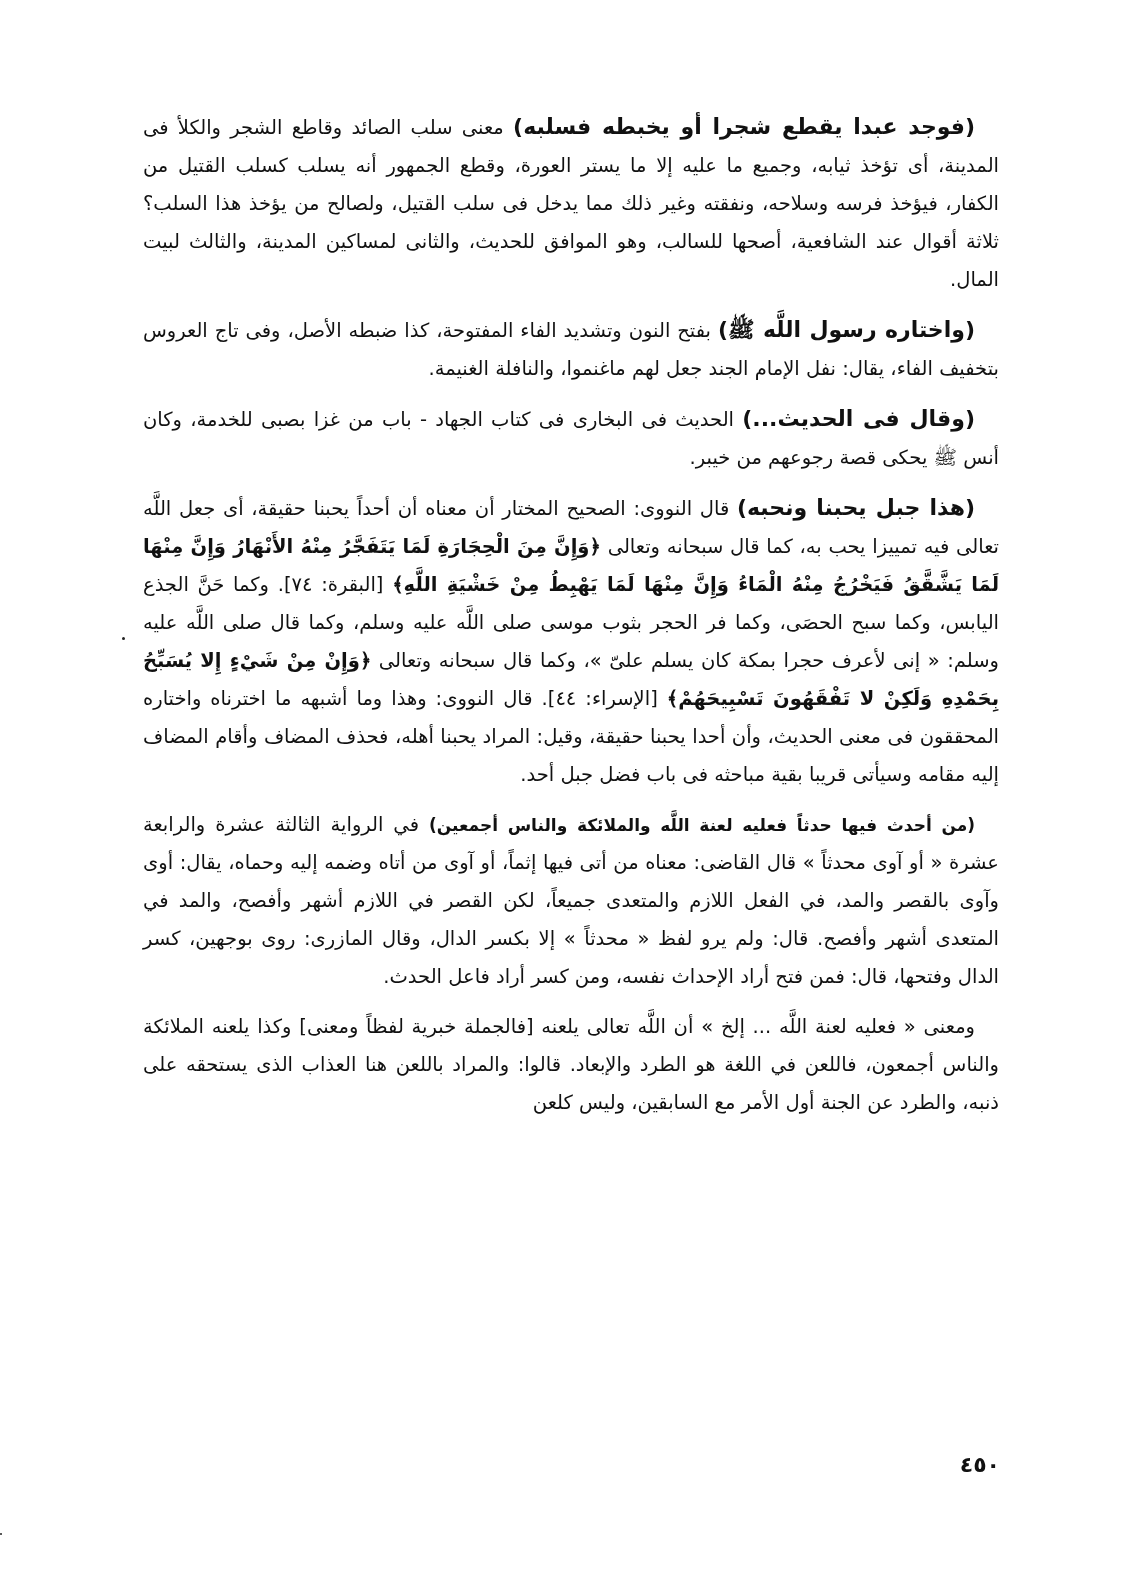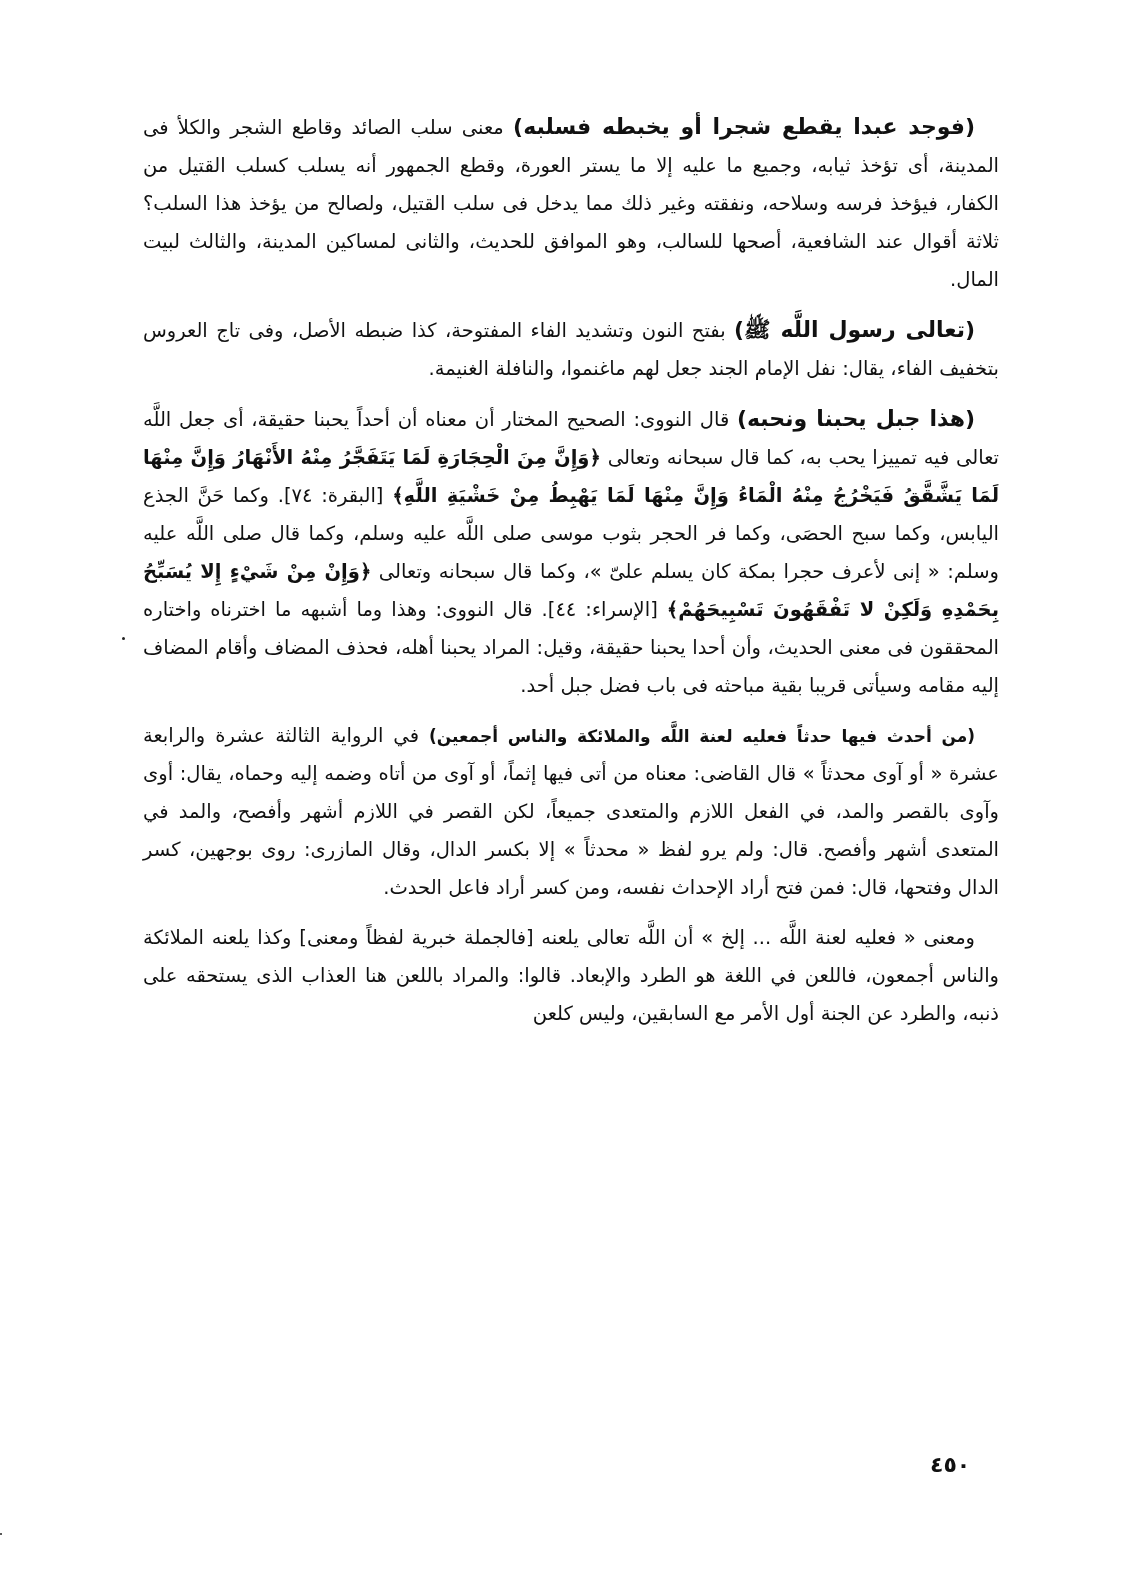--- a/index.html
+++ b/index.html
@@ -69,7 +69,7 @@
   </p>
 
   <p class="para">
-    <span class="lemma">(تعالى رسول اللَّه ﷺ)</span><span> بفتح النون وتشديد الفاء المفتوحة، كذا ضبطه الأصل، وفى تاج العروس بتخفيف الفاء، يقال: نفل الإمام الجند جعل لهم ماغنموا، والنافلة الغنيمة.</span>
+    <span class="lemma">(واختاره رسول اللَّه ﷺ)</span><span> بفتح النون وتشديد الفاء المفتوحة، كذا ضبطه الأصل، وفى تاج العروس بتخفيف الفاء، يقال: نفل الإمام الجند جعل لهم ماغنموا، والنافلة الغنيمة.</span>
   </p>
 
 

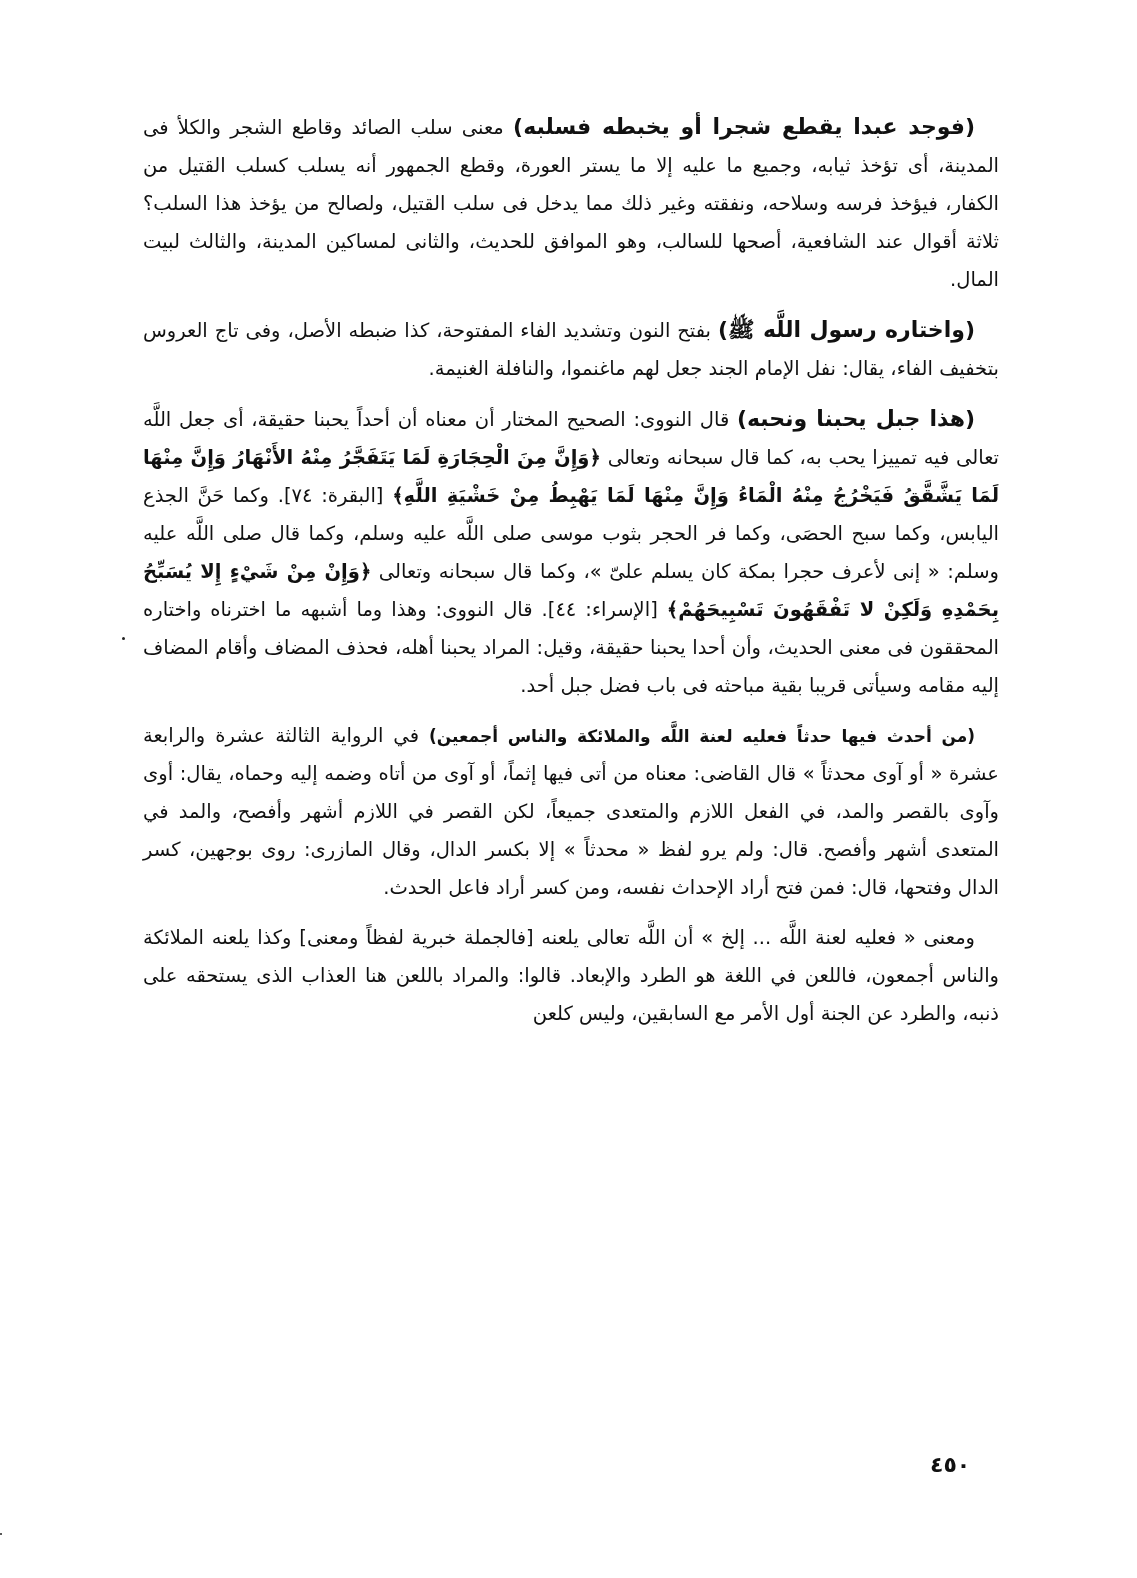--- a/index.html
+++ b/index.html
@@ -72,6 +72,9 @@
     <span class="lemma">(واختاره رسول اللَّه ﷺ)</span><span> بفتح النون وتشديد الفاء المفتوحة، كذا ضبطه الأصل، وفى تاج العروس بتخفيف الفاء، يقال: نفل الإمام الجند جعل لهم ماغنموا، والنافلة الغنيمة.</span>
   </p>
 
+  <p class="para">
+    <span class="lemma">(وقال فى الحديث...)</span><span> الحديث فى البخارى فى كتاب الجهاد - باب من غزا بصبى للخدمة، وكان أنس ﷺ يحكى قصة رجوعهم من خيبر.</span>
+  </p>
 
   <p class="para">
     <span class="lemma">(هذا جبل يحبنا ونحبه)</span><span> قال النووى: الصحيح المختار أن معناه أن أحداً يحبنا حقيقة، أى جعل اللَّه تعالى فيه تمييزا يحب به، كما قال سبحانه وتعالى </span><span class="quran">﴿وَإِنَّ مِنَ الْحِجَارَةِ لَمَا يَتَفَجَّرُ مِنْهُ الأَنْهَارُ وَإِنَّ مِنْهَا لَمَا يَشَّقَّقُ فَيَخْرُجُ مِنْهُ الْمَاءُ وَإِنَّ مِنْهَا لَمَا يَهْبِطُ مِنْ خَشْيَةِ اللَّهِ﴾</span><span> [البقرة: ٧٤]</span><span>. وكما حَنَّ الجذع اليابس، وكما سبح الحصَى، وكما فر الحجر بثوب موسى صلى اللَّه عليه وسلم، وكما قال صلى اللَّه عليه وسلم: « إنى لأعرف حجرا بمكة كان يسلم علىّ »، وكما قال سبحانه وتعالى </span><span class="quran">﴿وَإِنْ مِنْ شَيْءٍ إِلا يُسَبِّحُ بِحَمْدِهِ وَلَكِنْ لا تَفْقَهُونَ تَسْبِيحَهُمْ﴾</span><span> [الإسراء: ٤٤]</span><span>. قال النووى: وهذا وما أشبهه ما اخترناه واختاره المحققون فى معنى الحديث، وأن أحدا يحبنا حقيقة، وقيل: المراد يحبنا أهله، فحذف المضاف وأقام المضاف إليه مقامه وسيأتى قريبا بقية مباحثه فى باب فضل جبل أحد.</span>

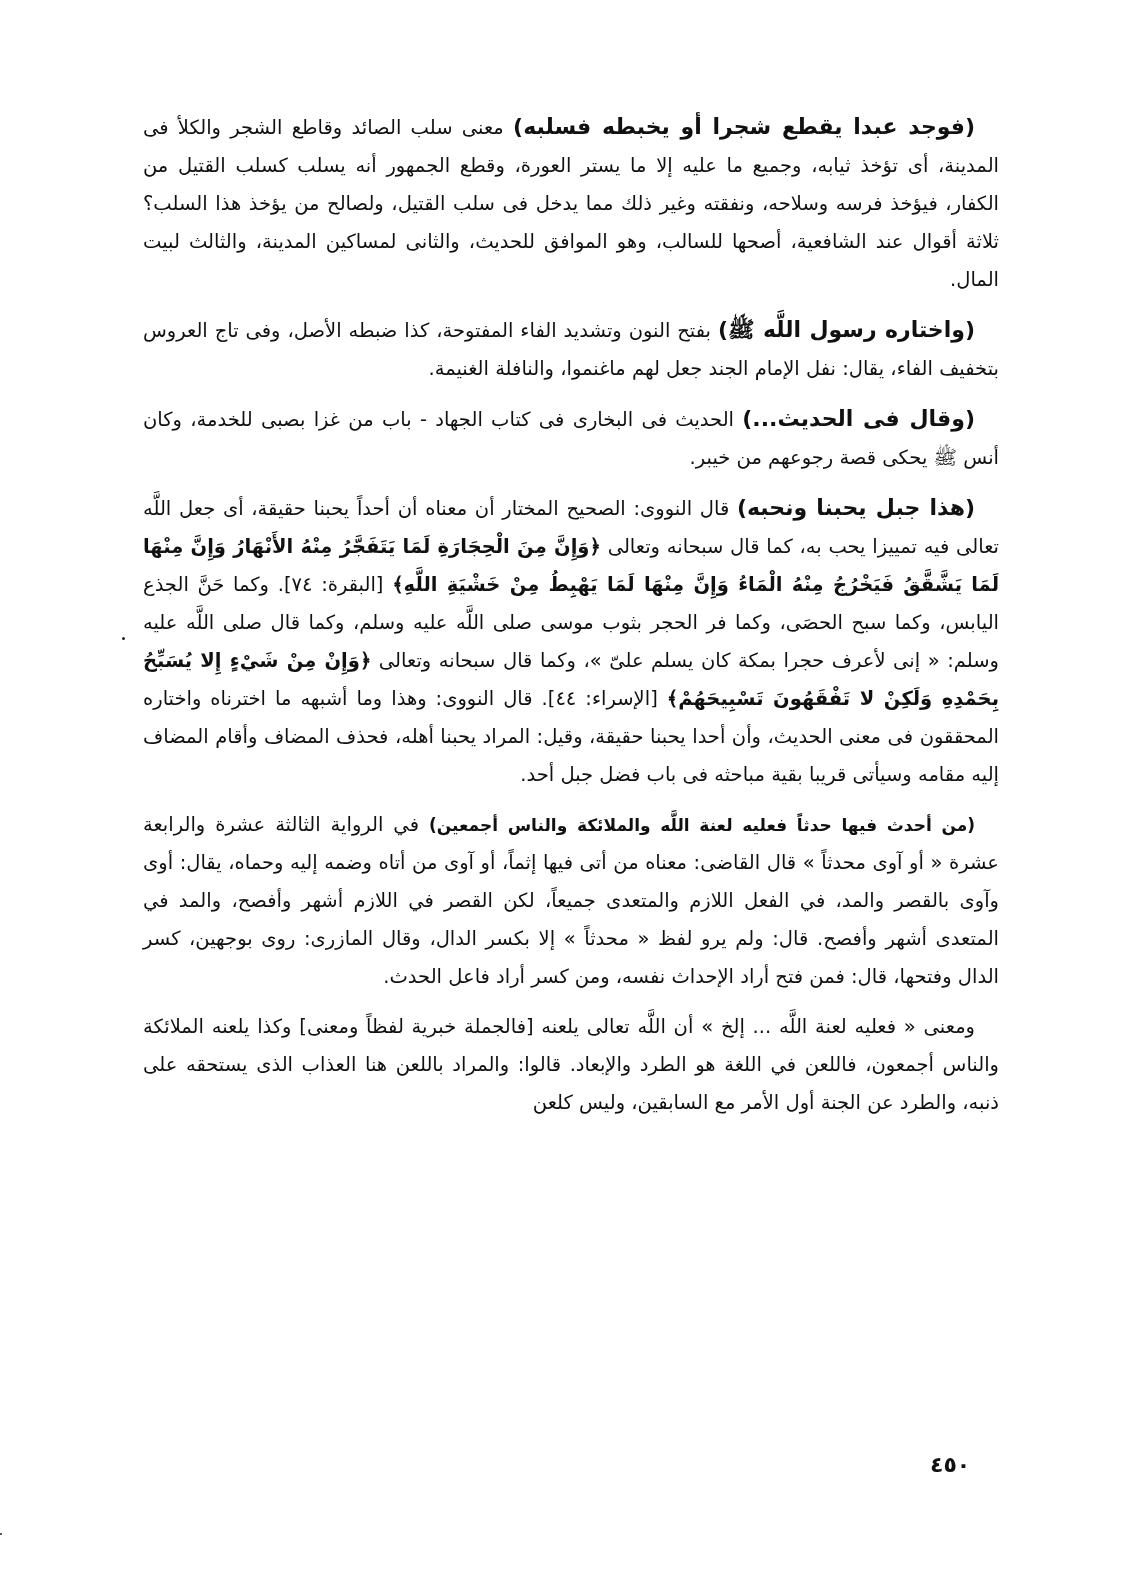--- a/index.html
+++ b/index.html
@@ -45,7 +45,7 @@
       left: 930px;
       top: 1452px;
       width: 70px;
-      text-align: left;
+      text-align: right;
       direction: rtl;
       font-size: 22px;
       font-weight: bold;

